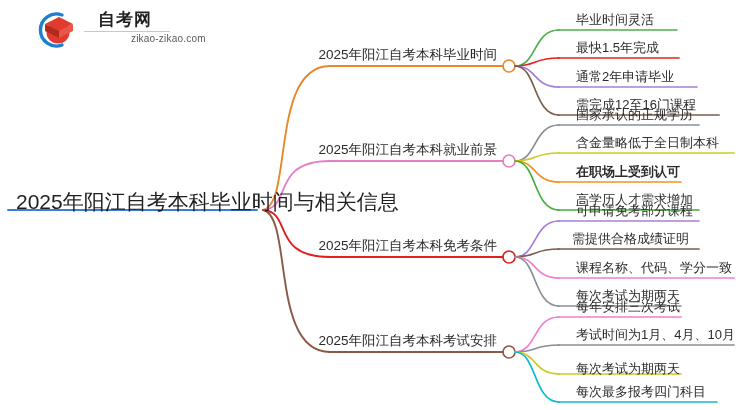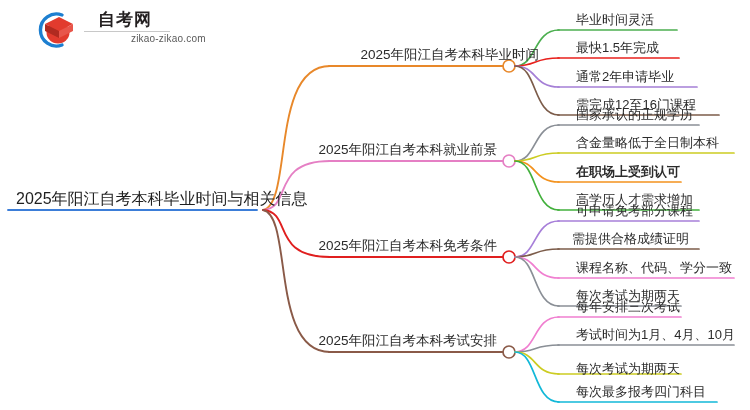--- a/index.html
+++ b/index.html
@@ -166,7 +166,7 @@
 
 <div id="labels-layer">
     <div class="node-label root-label" style="left: 16px; top: 191px;">2025年阳江自考本科毕业时间与相关信息</div>
-    <div class="node-label branch-label" style="left: 497px; top: 48px; transform: translateX(-100%); margin-left: 42px;">2025年阳江自考本科毕业时间</div>
+    <div class="node-label branch-label" style="left: 497px; top: 48px; transform: translateX(-100%);">2025年阳江自考本科毕业时间</div>
     <div class="node-label leaf-label" style="left: 564px; top: 13px;">毕业时间灵活</div>
     <div class="node-label leaf-label" style="left: 564px; top: 41px;">最快1.5年完成</div>
     <div class="node-label leaf-label" style="left: 564px; top: 70px;">通常2年申请毕业</div>

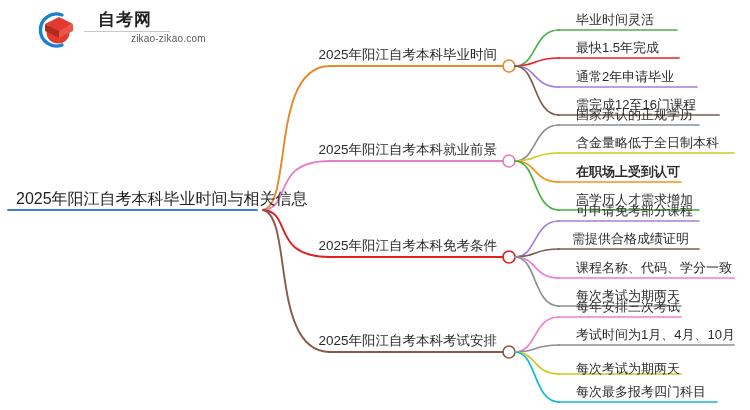--- a/index.html
+++ b/index.html
@@ -85,7 +85,7 @@
     line-height: 1;
   }
   .root-label {
-    font-size: 16px;
+    font-size: 21px;
     color: #1f1f1f;
   }
   .branch-label {

